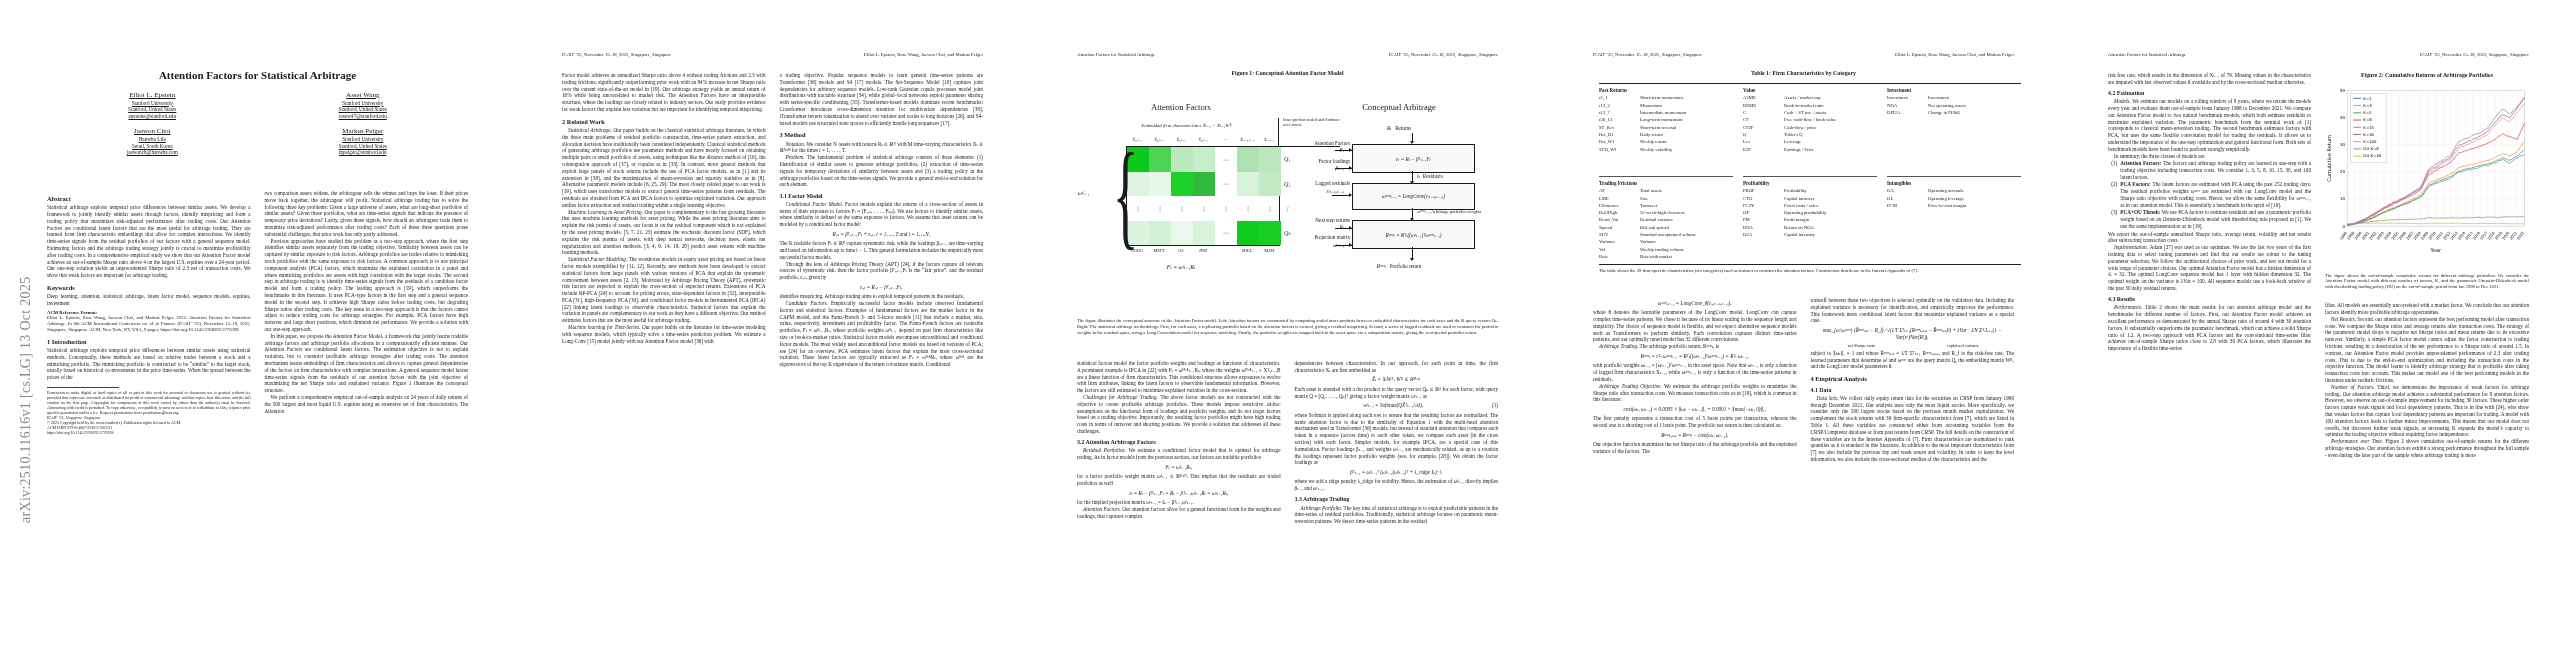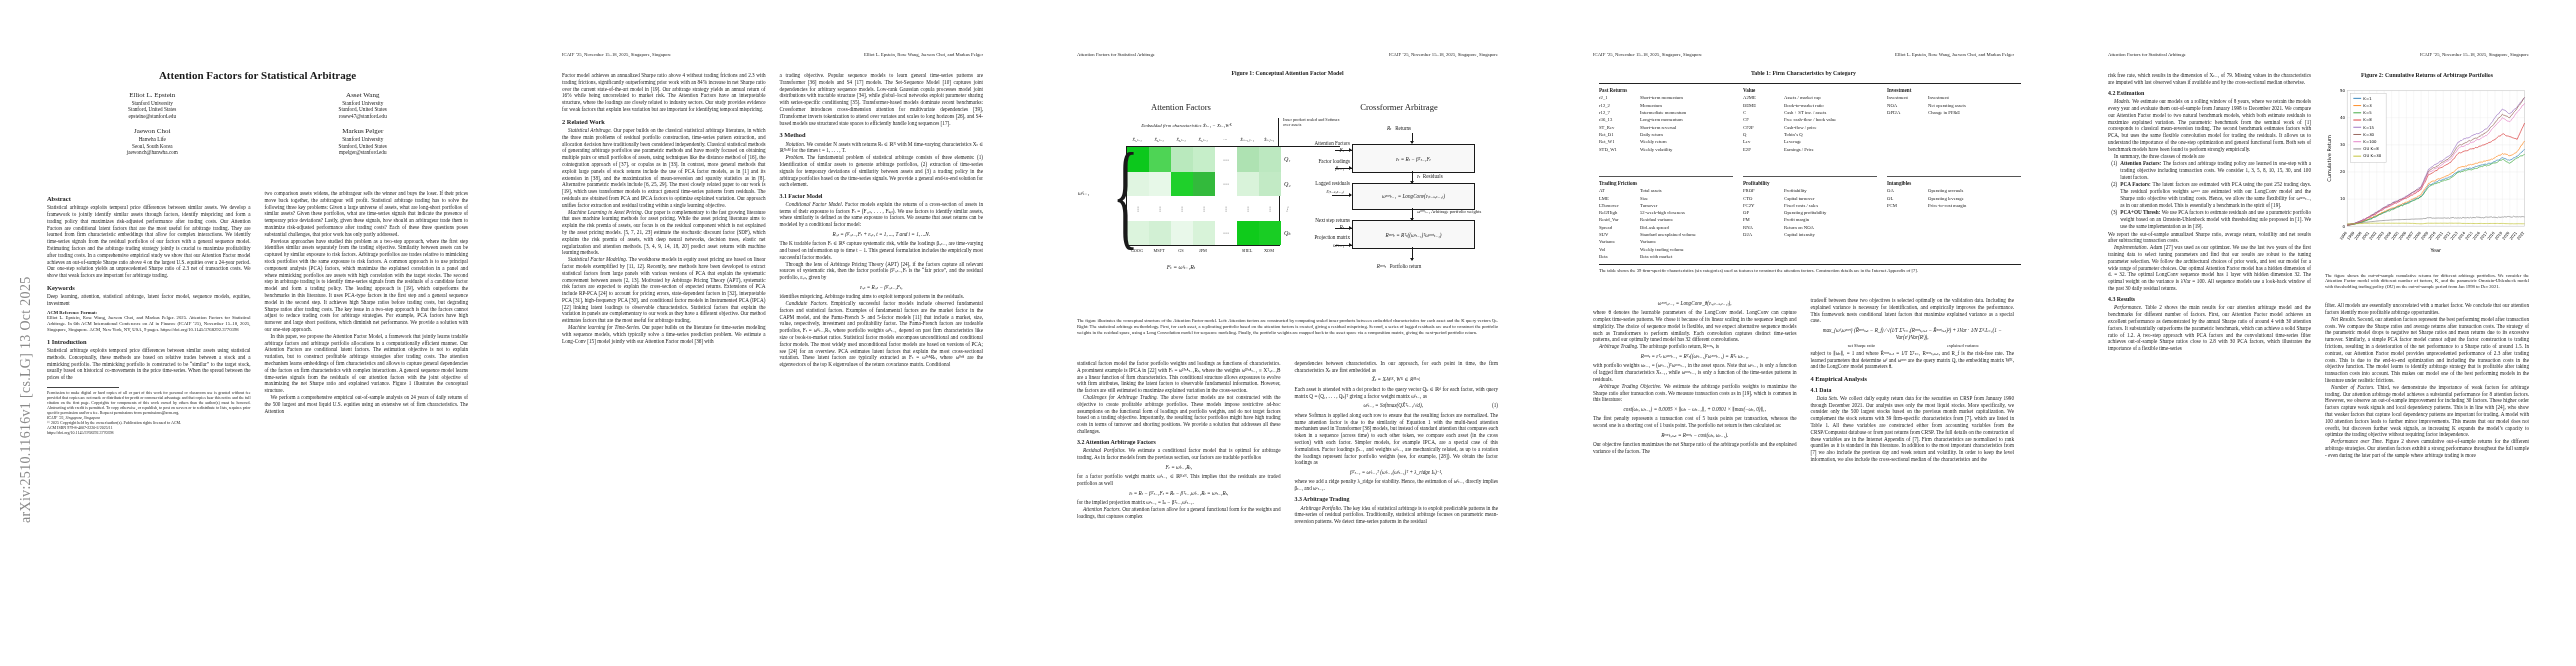--- a/index.html
+++ b/index.html
@@ -15,7 +15,7 @@
   .pghead{position:absolute;top:52px;left:47px;right:47px;display:flex;justify-content:space-between;font-size:4.7px;}
   
   .p1title{position:absolute;top:69px;left:0;right:0;text-align:center;font-size:11px;font-weight:bold;}
-  .authors{position:absolute;top:91px;left:47px;right:47px;display:grid;grid-template-columns:1fr 1fr;row-gap:7.2px;text-align:center;}
+  .authors{position:absolute;top:91px;left:47px;right:47px;display:grid;grid-template-columns:1fr 1fr;row-gap:7.2px;text-align:center;text-decoration:underline;}
   .auth-name{font-size:7px;margin-bottom:0.6px;}
   .auth-line{font-size:5.2px;line-height:6.8px;}
   

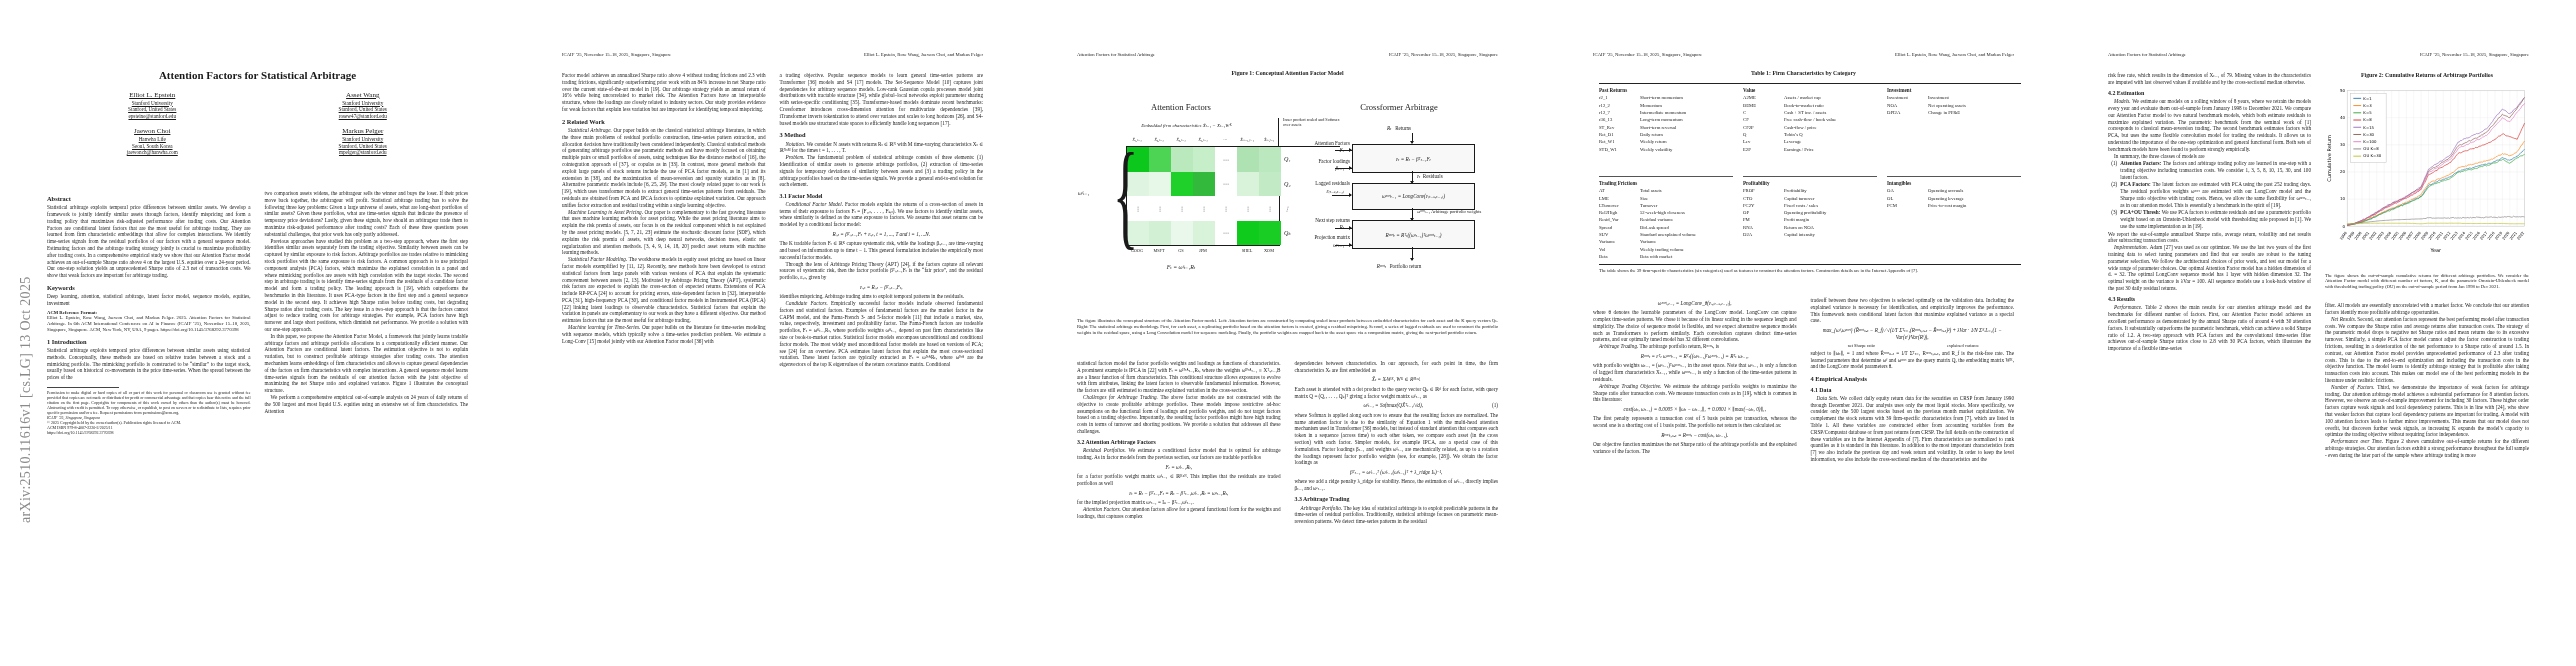--- a/index.html
+++ b/index.html
@@ -260,7 +260,7 @@
       </div>
 
       <div class="fig1right">
-        <div class="f1title">Crossformer Arbitrage</div>
+        <div class="f1title">Conceptual Arbitrage</div>
         <div class="valabel" style="left:0;right:0;top:34px;text-align:center;">
           <i>Rₜ</i>&nbsp;&nbsp;&nbsp;<span>Returns</span>
         </div>

